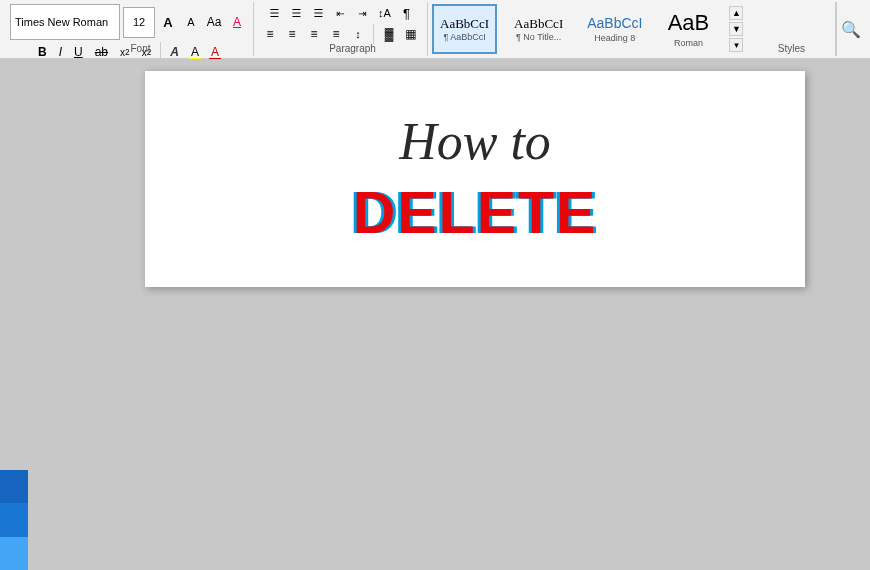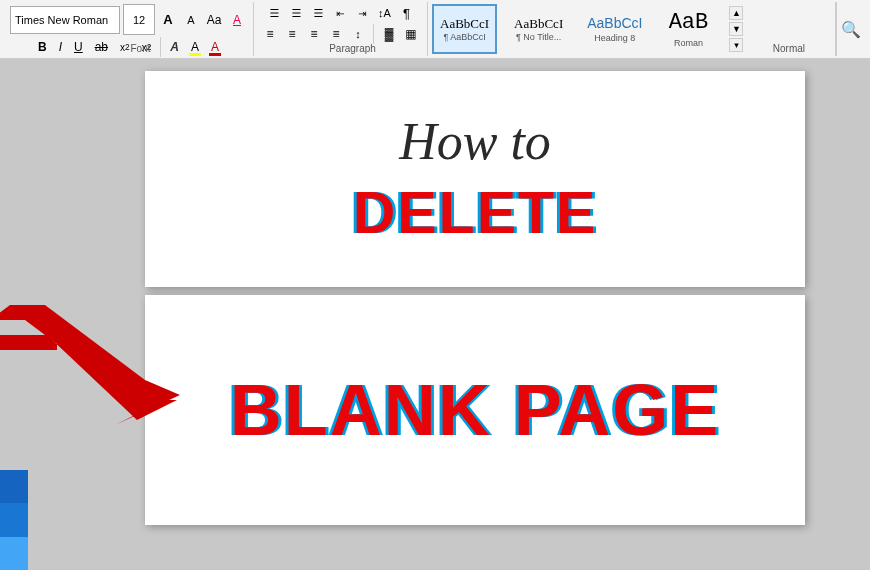--- a/index.html
+++ b/index.html
@@ -52,7 +52,7 @@
       border: 1px solid #aaa;
       padding: 0 4px;
       width: 110px;
-      height: 28px;
+      height: 36px;
       background: white;
     }
 

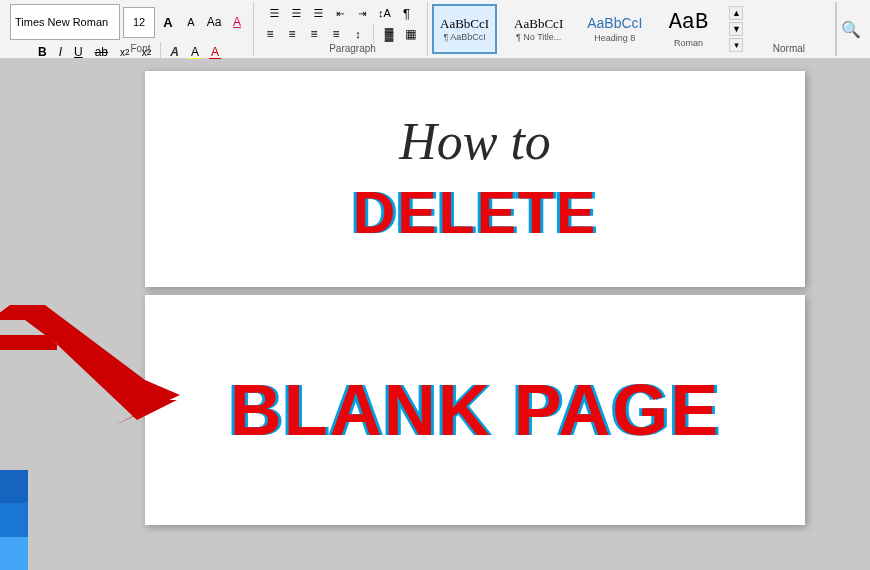--- a/index.html
+++ b/index.html
@@ -259,7 +259,7 @@
     .style-nospace-text { font-size: 13px; font-family: 'Times New Roman'; }
     .style-h1-text { font-size: 16px; font-family: 'Calibri Light', sans-serif; color: #2e74b5; font-weight: normal; }
     .style-h2-text { font-size: 14px; font-family: 'Calibri Light', sans-serif; color: #2e74b5; font-weight: normal; }
-    .style-title-text { font-size: 22px; font-family: Liberation Mono, monospace; font-weight: normal; }
+    .style-title-text { font-size: 22px; font-family: Liberation Sans, sans-serif; font-weight: normal; }
 
     .search-icon-area {
       width: 30px;

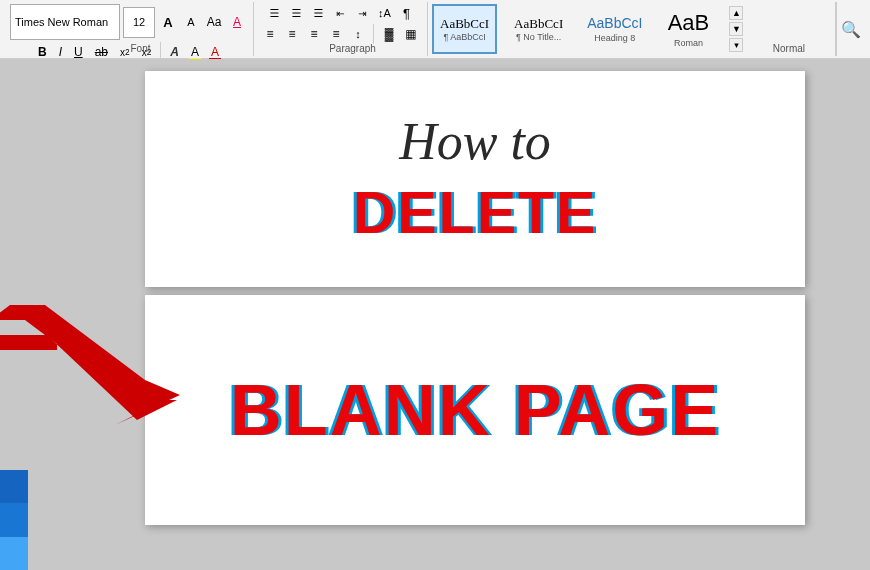--- a/index.html
+++ b/index.html
@@ -366,7 +366,7 @@
         <div class="scroll-arrow">▼</div>
         <div class="scroll-arrow">▾</div>
       </div>
-      <span class="section-bottom-label" style="left:auto;right:30px;transform:none;">Normal</span>
+      <span class="section-bottom-label" style="left:auto;right:30px;transform:none;">Styles</span>
     </div>
 
     <div class="right-section search-icon-area">

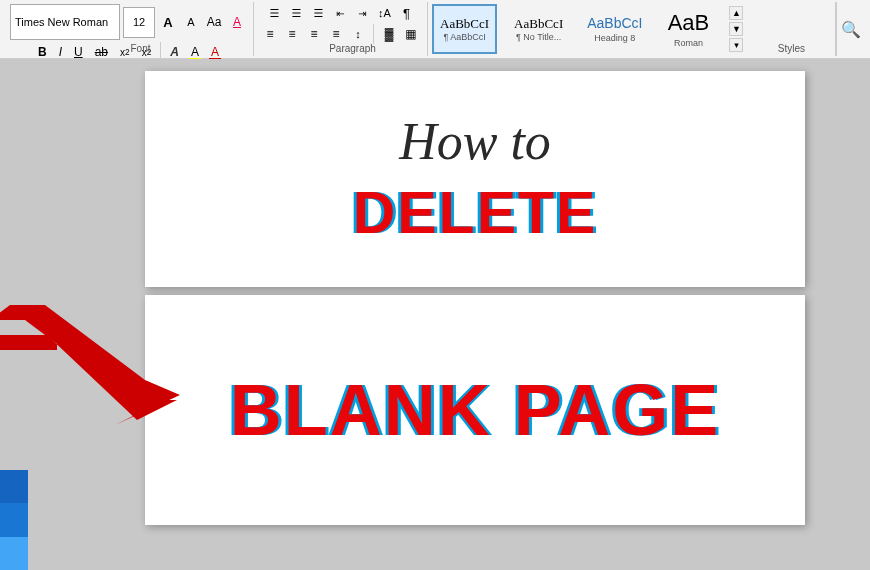--- a/index.html
+++ b/index.html
@@ -391,35 +391,6 @@
       <div class="page-delete">DELETE</div>
     </div>
 
-    <div style="position:relative;">
-
-      <div style="position:absolute; left:-168px; top:30px; z-index:10;">
-        <svg width="200" height="110" viewBox="0 0 200 110">
-
-          <g>
-
-            <polygon points="10,10 70,10 160,95 130,95 160,95 130,110 200,75 170,75 80,0 80,25 10,25" fill="#cc0000"></polygon>
-
-          </g>
-        </svg>
-      </div>
-
-      <div style="position:absolute; left:-175px; top:10px; z-index:10;">
-        <svg width="210" height="120" viewBox="0 0 210 120">
-          <defs>
-            <marker id="arrowhead" markerWidth="10" markerHeight="7" refX="10" refY="3.5" orient="auto">
-              <polygon points="0 0, 10 3.5, 0 7" fill="#cc0000"></polygon>
-            </marker>
-          </defs>
-
-          <polygon points="20,15 55,15 175,105 145,120 210,90 175,75 75,0 40,0" fill="#cc0000"></polygon>
-        </svg>
-      </div>
-
-      <div class="page page-2">
-        <div class="page-blank">BLANK PAGE</div>
-      </div>
-    </div>
 
   </div>
 </div>

